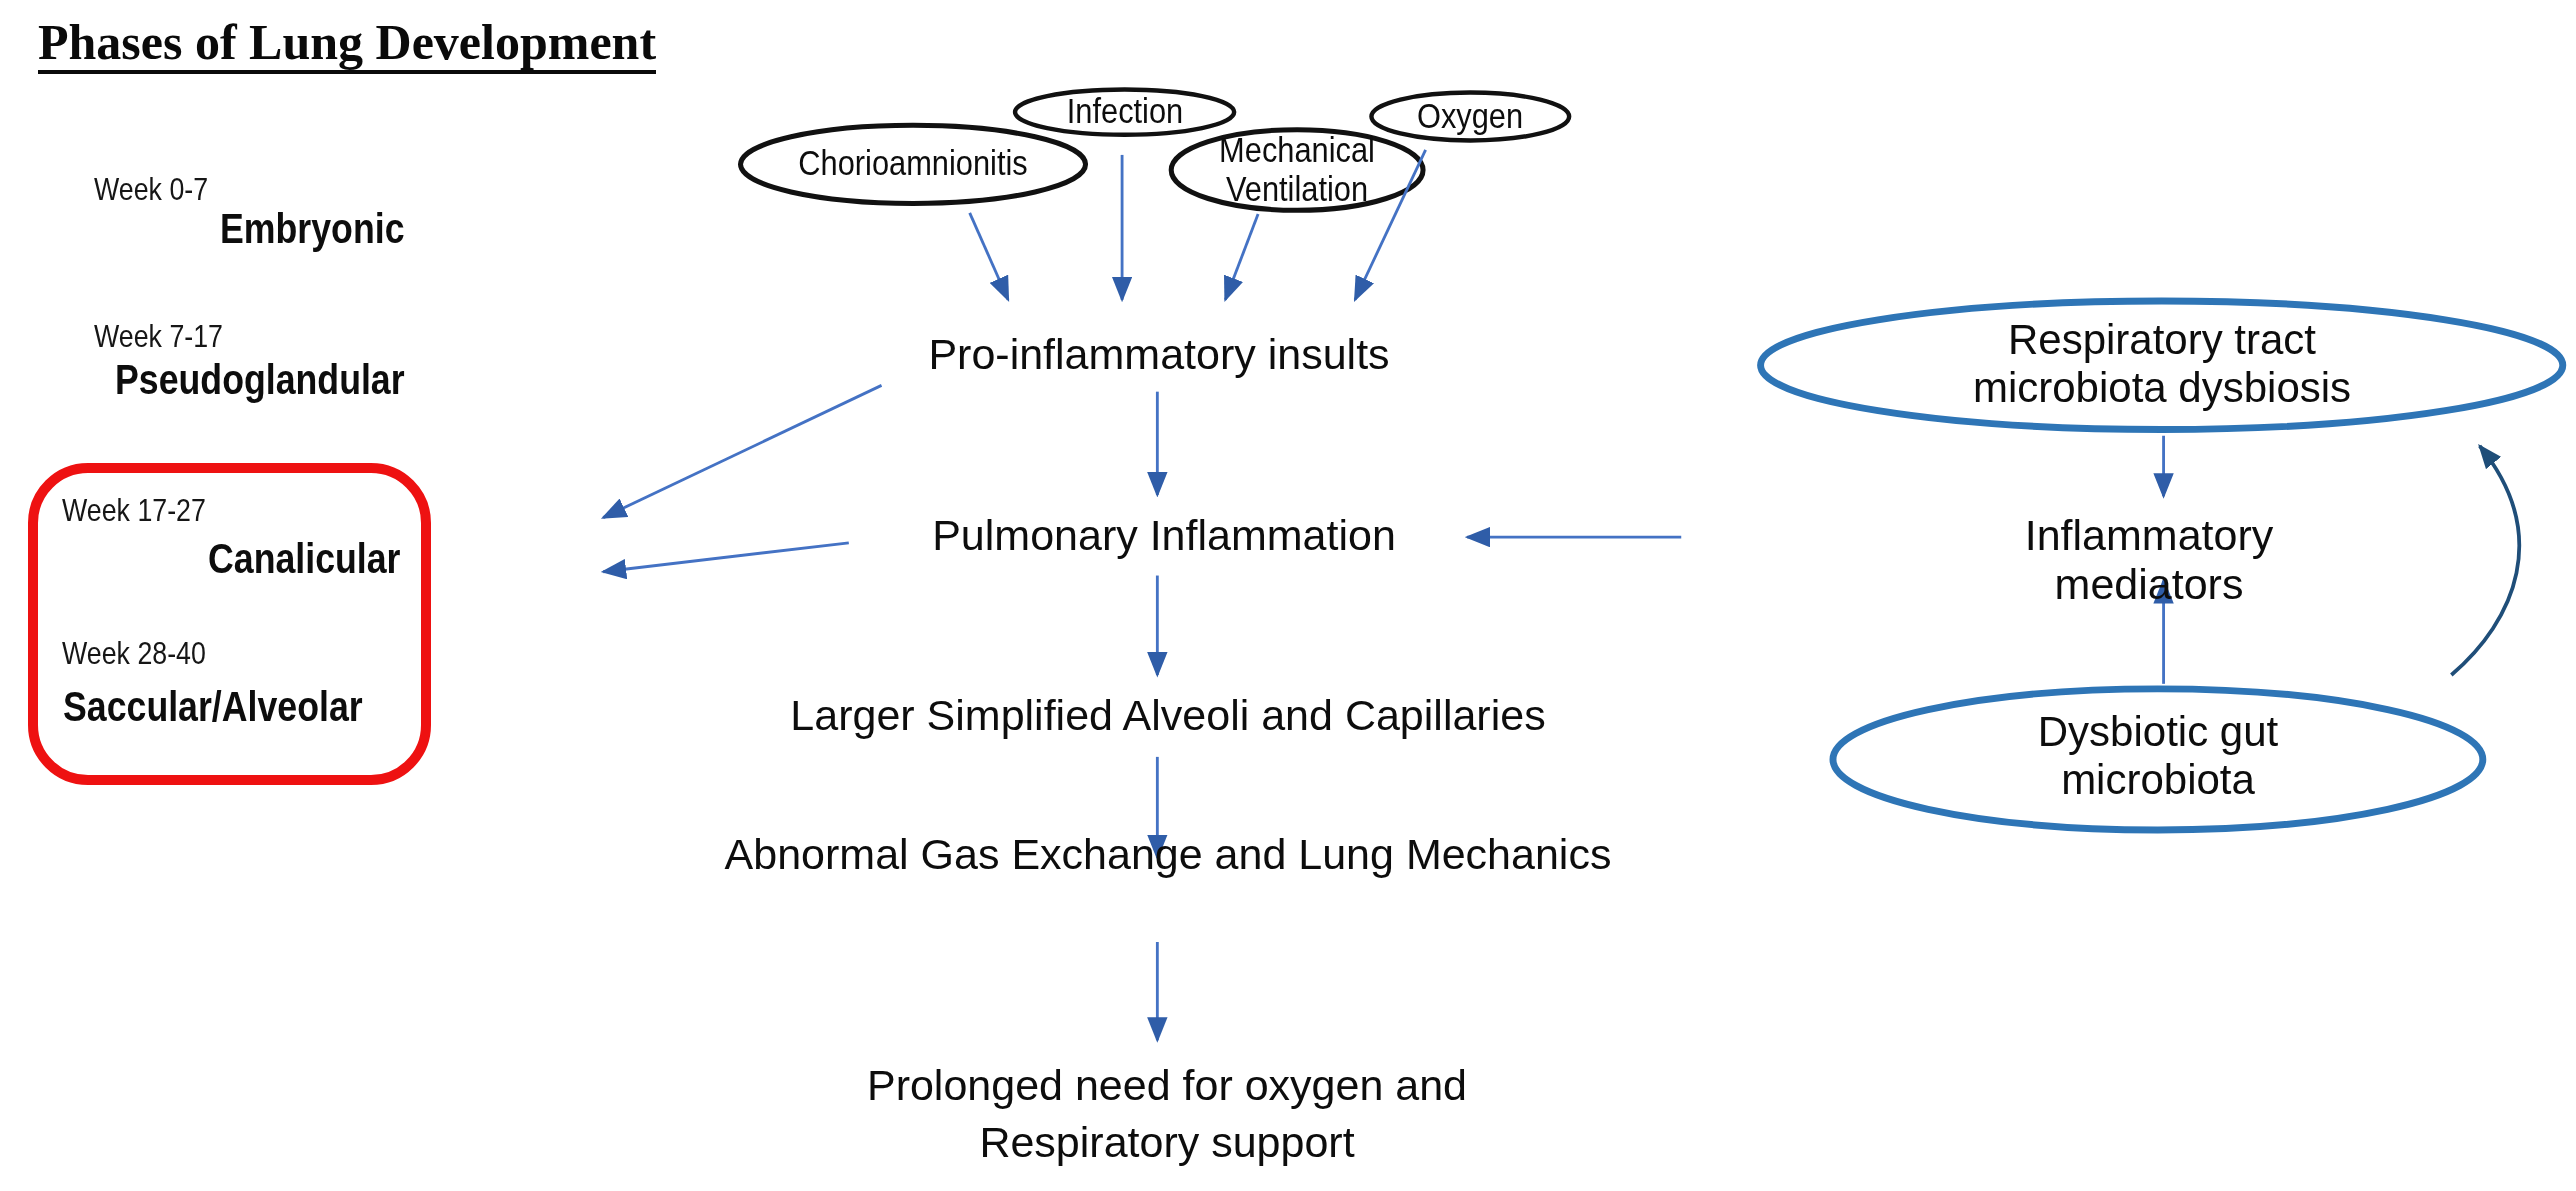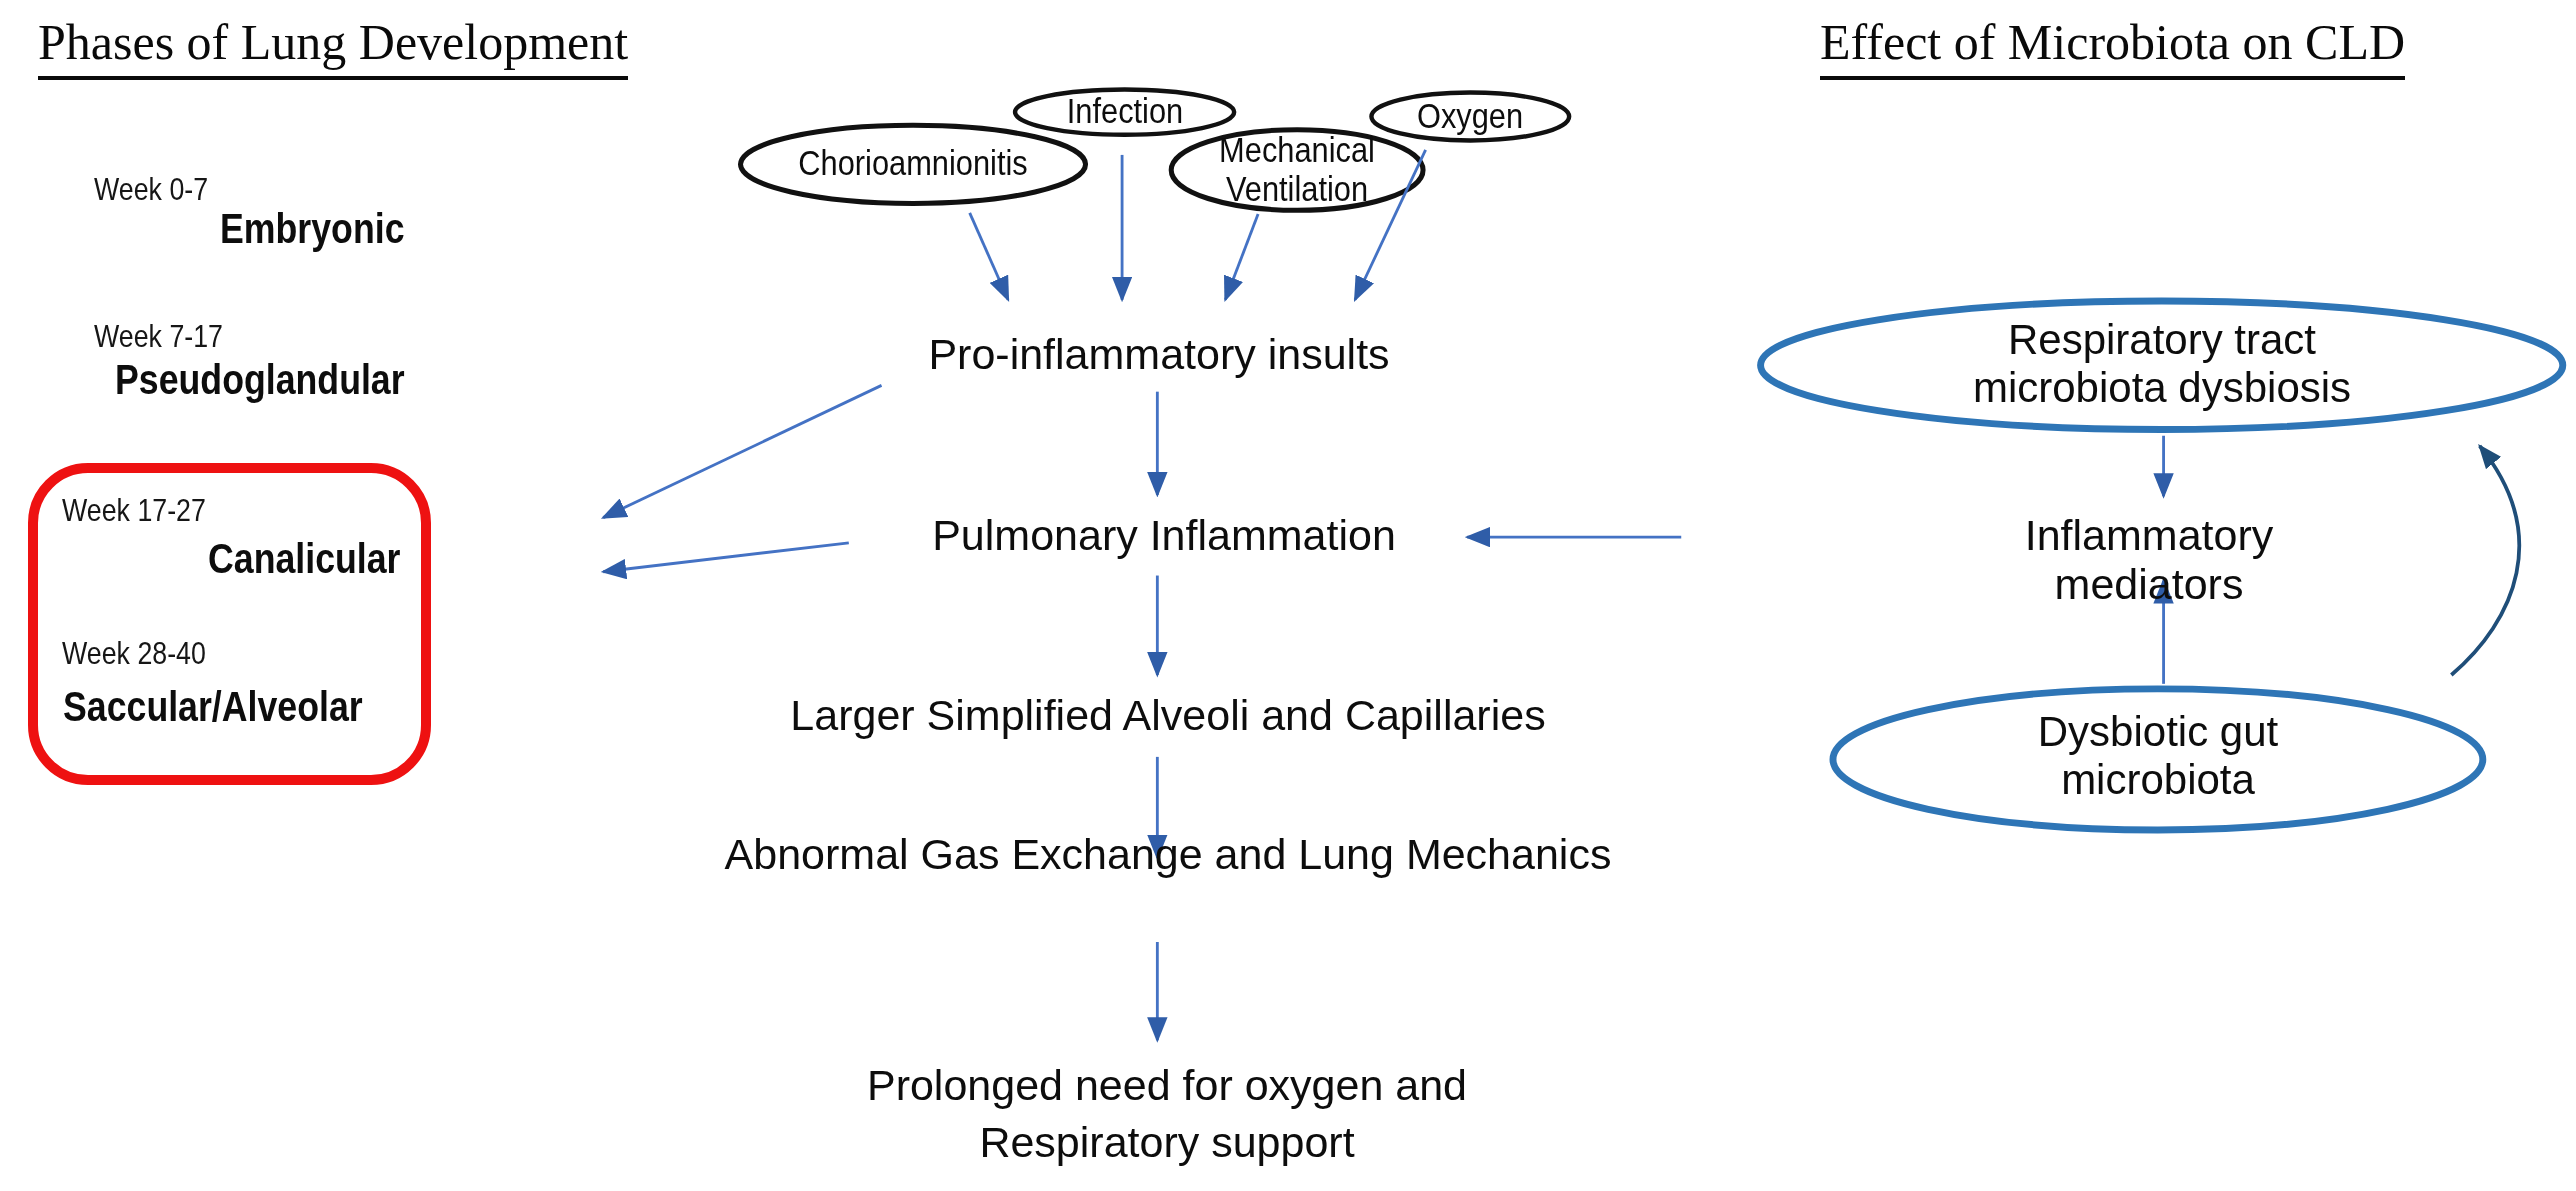--- a/index.html
+++ b/index.html
@@ -7,8 +7,8 @@
           font-family:"Liberation Sans", sans-serif;color:#111;}
   .overlay{position:absolute;left:0;top:0;width:2576px;height:1192px;}
   .abs{position:absolute;white-space:nowrap;}
-  .title{font-family:"Liberation Serif", serif;font-size:50px;font-weight:400;color:#0a0a0a;
-         border-bottom:4.4px solid #0a0a0a;padding-bottom:7px;line-height:1.05;}
+  .title{font-family:"Liberation Serif", serif;font-size:50px;font-weight:700;color:#0a0a0a;
+         border-bottom:4.4px solid #0a0a0a;padding-bottom:1px;line-height:1.05;}
   .center-x{transform:translateX(-50%);}
   .weeklbl{font-size:31.5px;color:#161616;transform:scaleX(0.85);transform-origin:left top;letter-spacing:0px;}
   .phase{font-size:42px;font-weight:700;color:#0d0d0d;transform:scaleX(0.85);transform-origin:left top;}

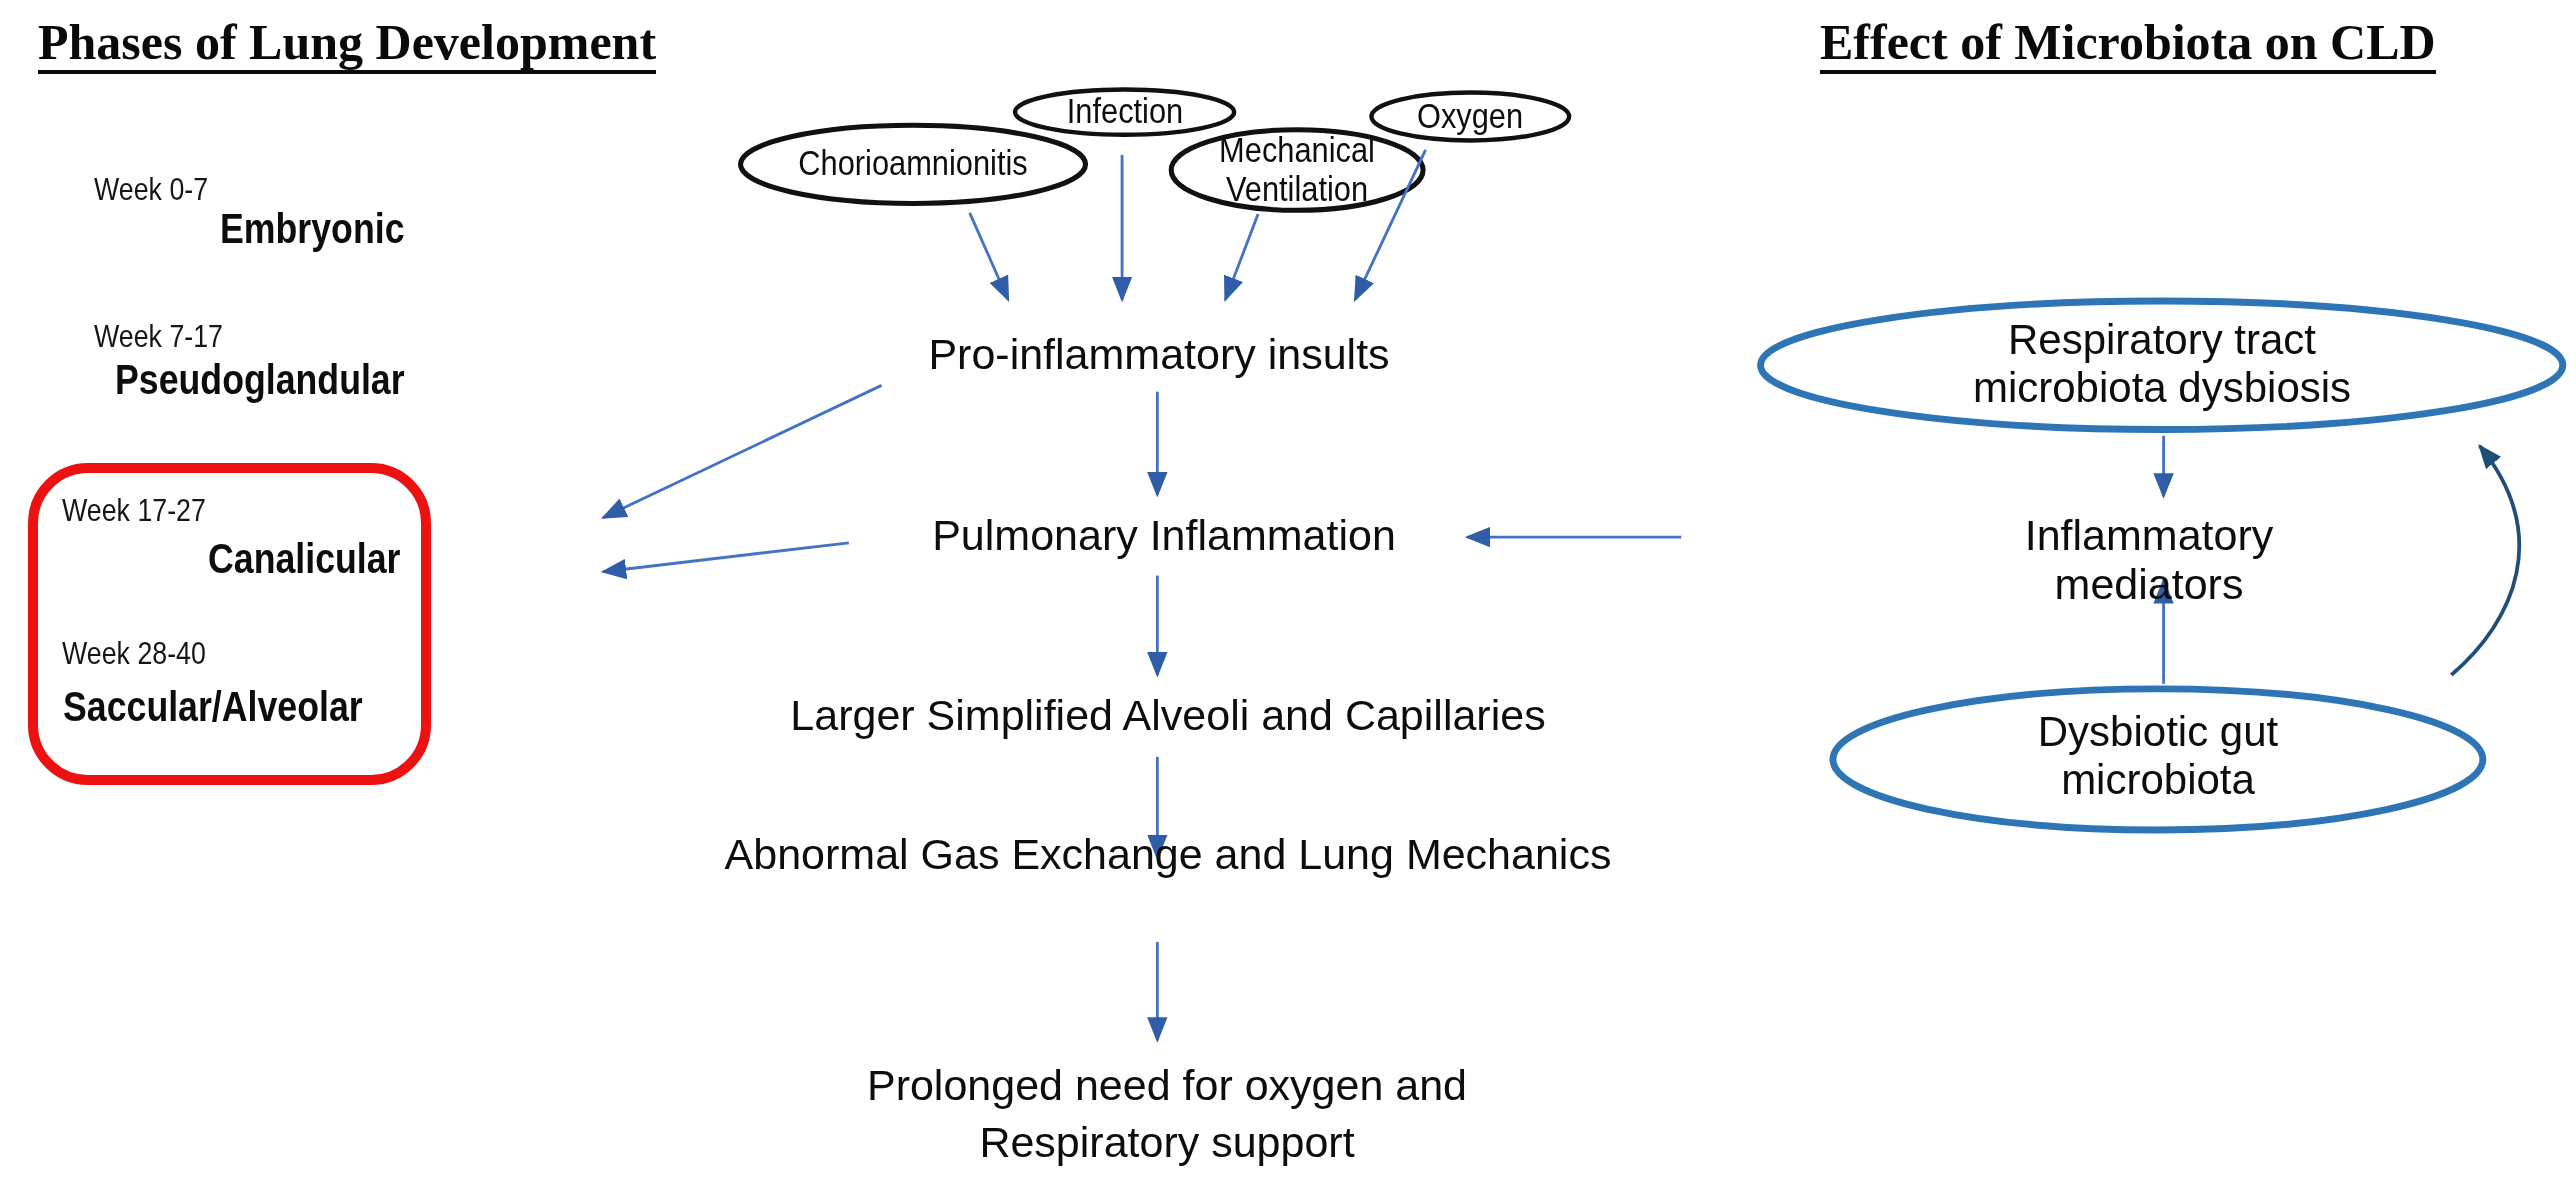--- a/index.html
+++ b/index.html
@@ -94,7 +94,6 @@
   <div class="flow" style="left:1168px;top:830px;">Abnormal Gas Exchange and Lung Mechanics</div>
   <div class="flow wrap2" style="left:1167px;top:1057px;">Prolonged need for oxygen and Respiratory support</div>
 
-  <div class="abs title" style="left:1820px;top:16.4px;">Effect of Microbiota on CLD</div>
 
   <div class="bignode" style="left:2162px;top:364px;">Respiratory tract microbiota dysbiosis</div>
   <div class="flow" style="left:2149px;top:511px;font-size:43px;">Inflammatory mediators</div>

